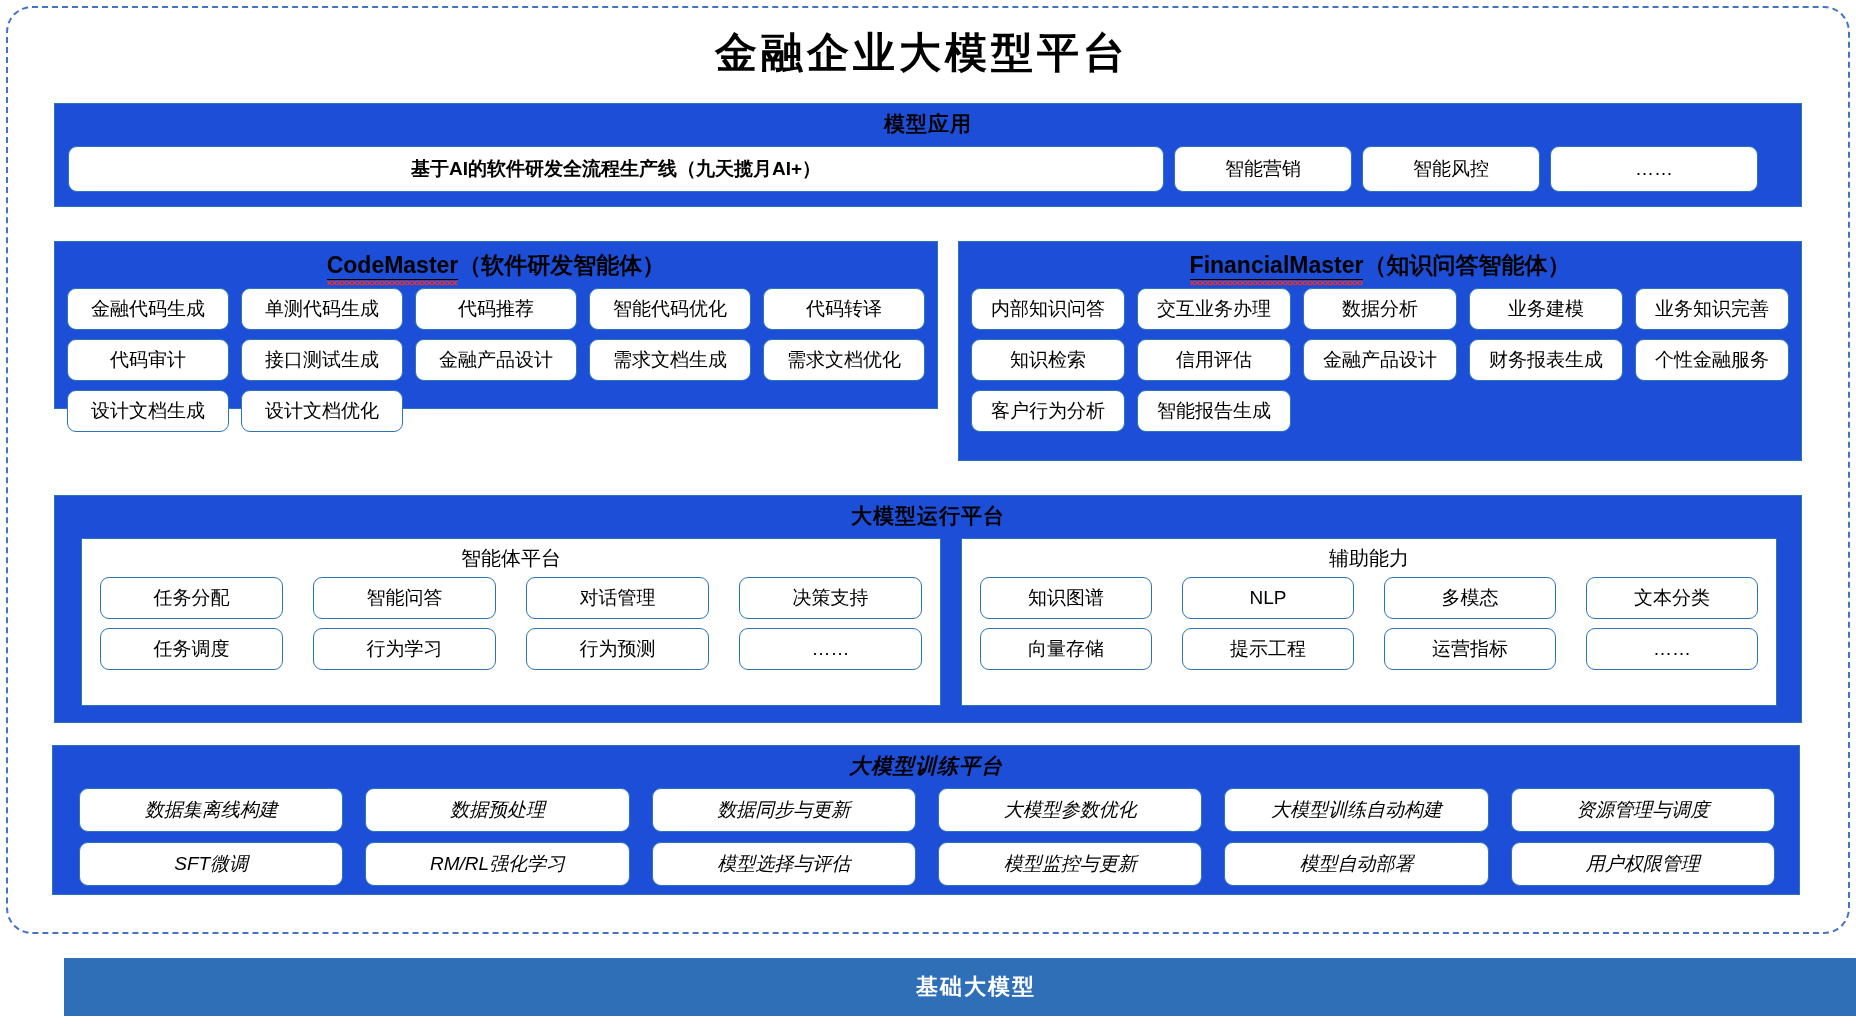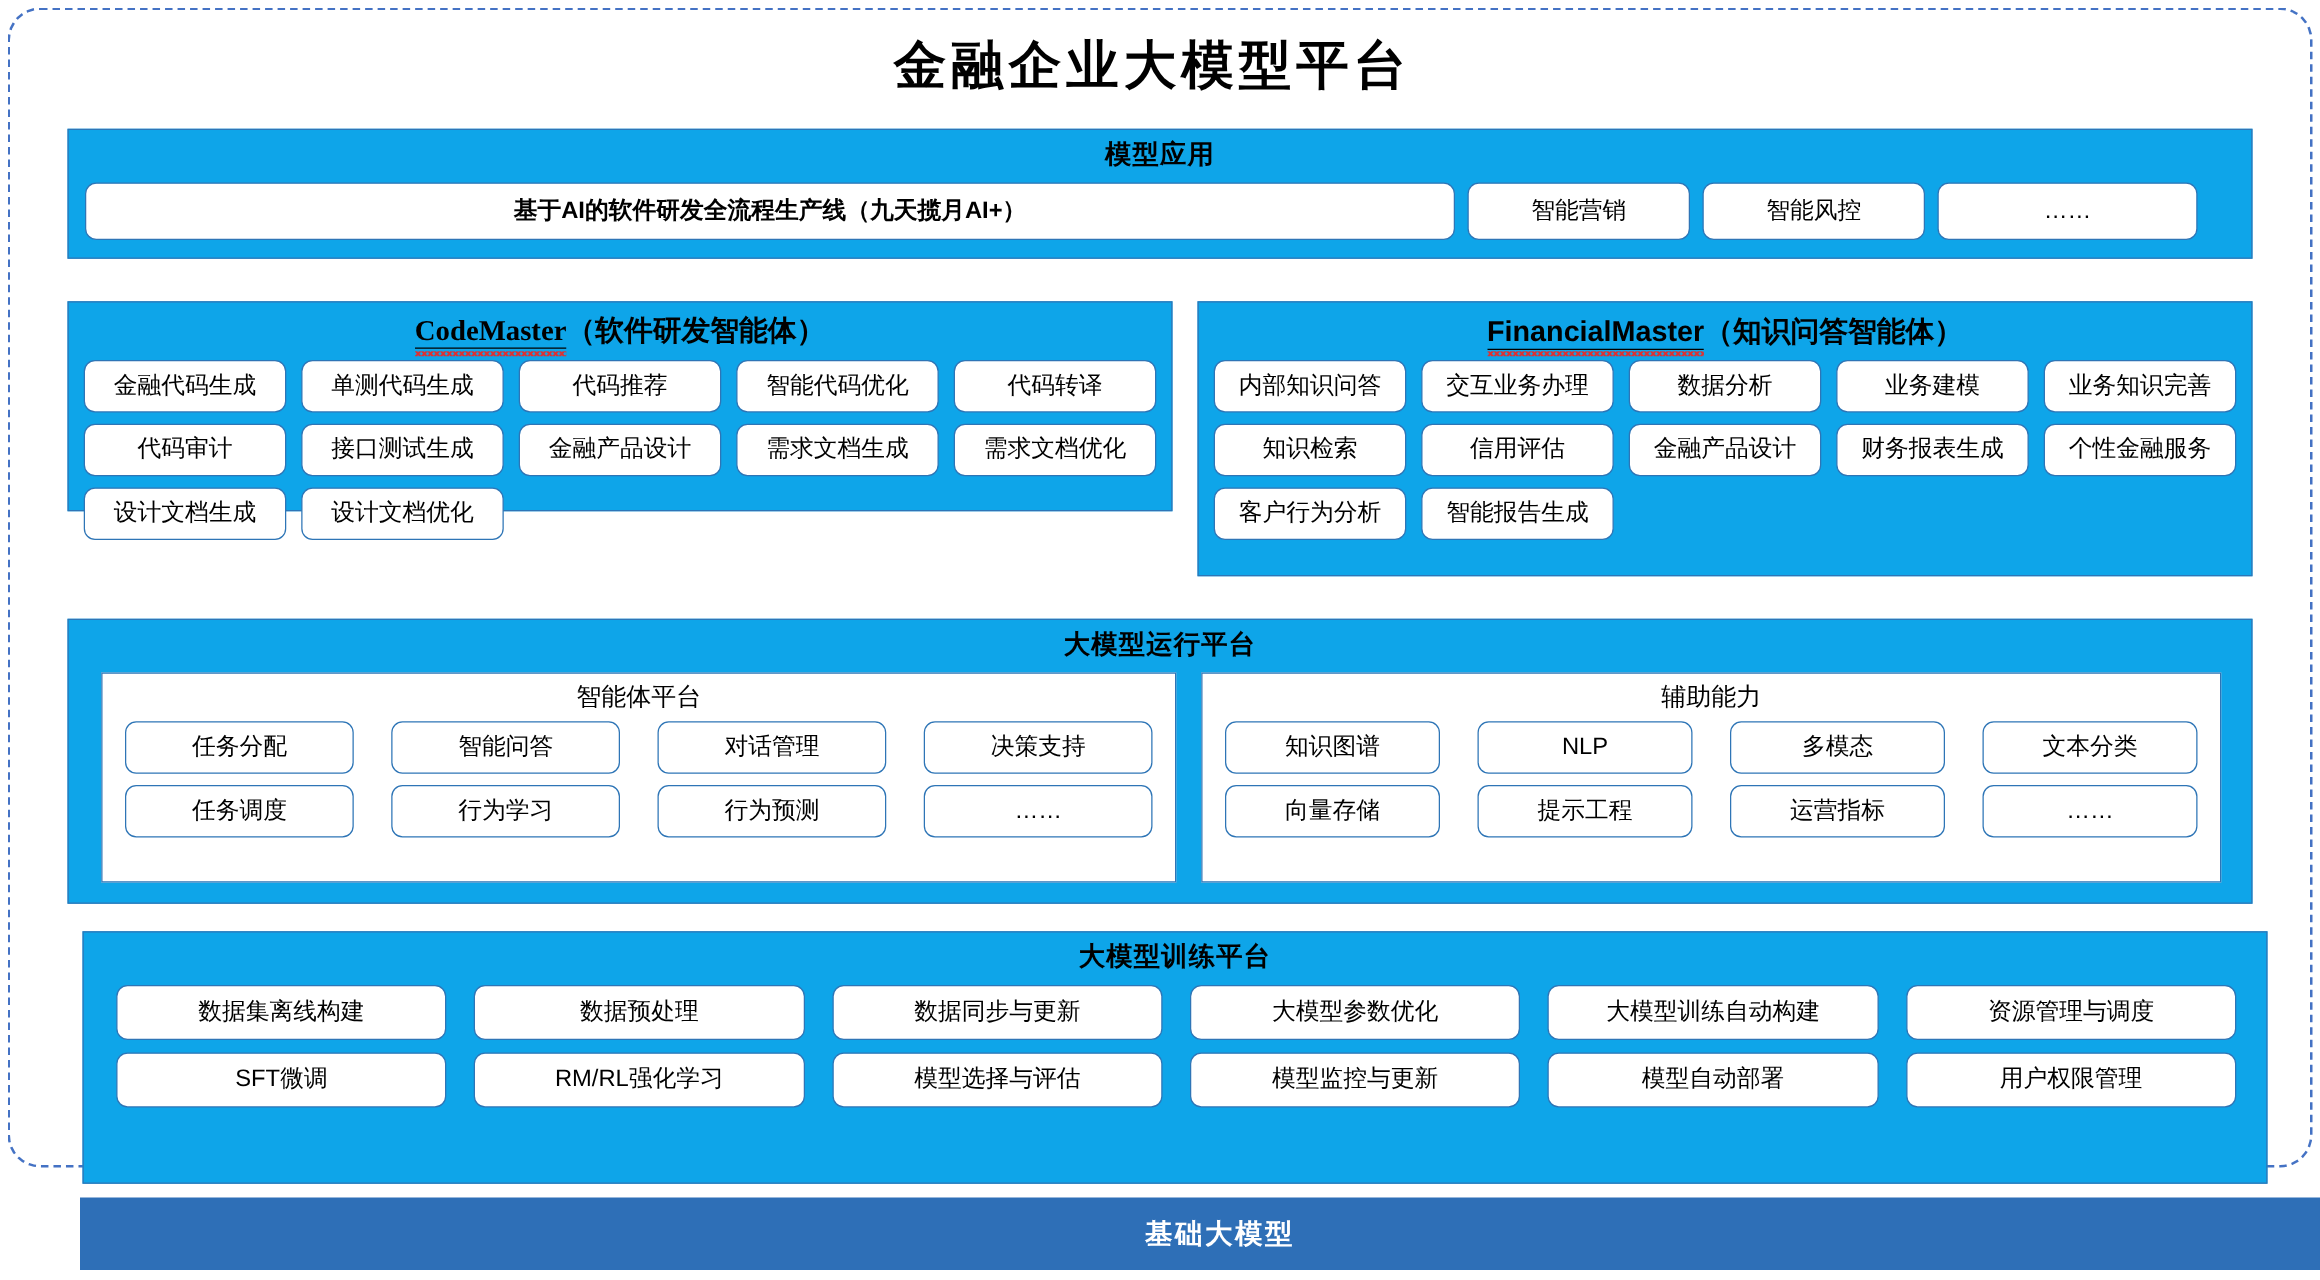--- a/index.html
+++ b/index.html
@@ -45,7 +45,7 @@
   .panel {
     position: absolute;
     border: 1.6px solid #2E75B6;
-    background: #0ea5e9;
+    background: #1d4ed8;
   }
   .panel-title {
     text-align: center;

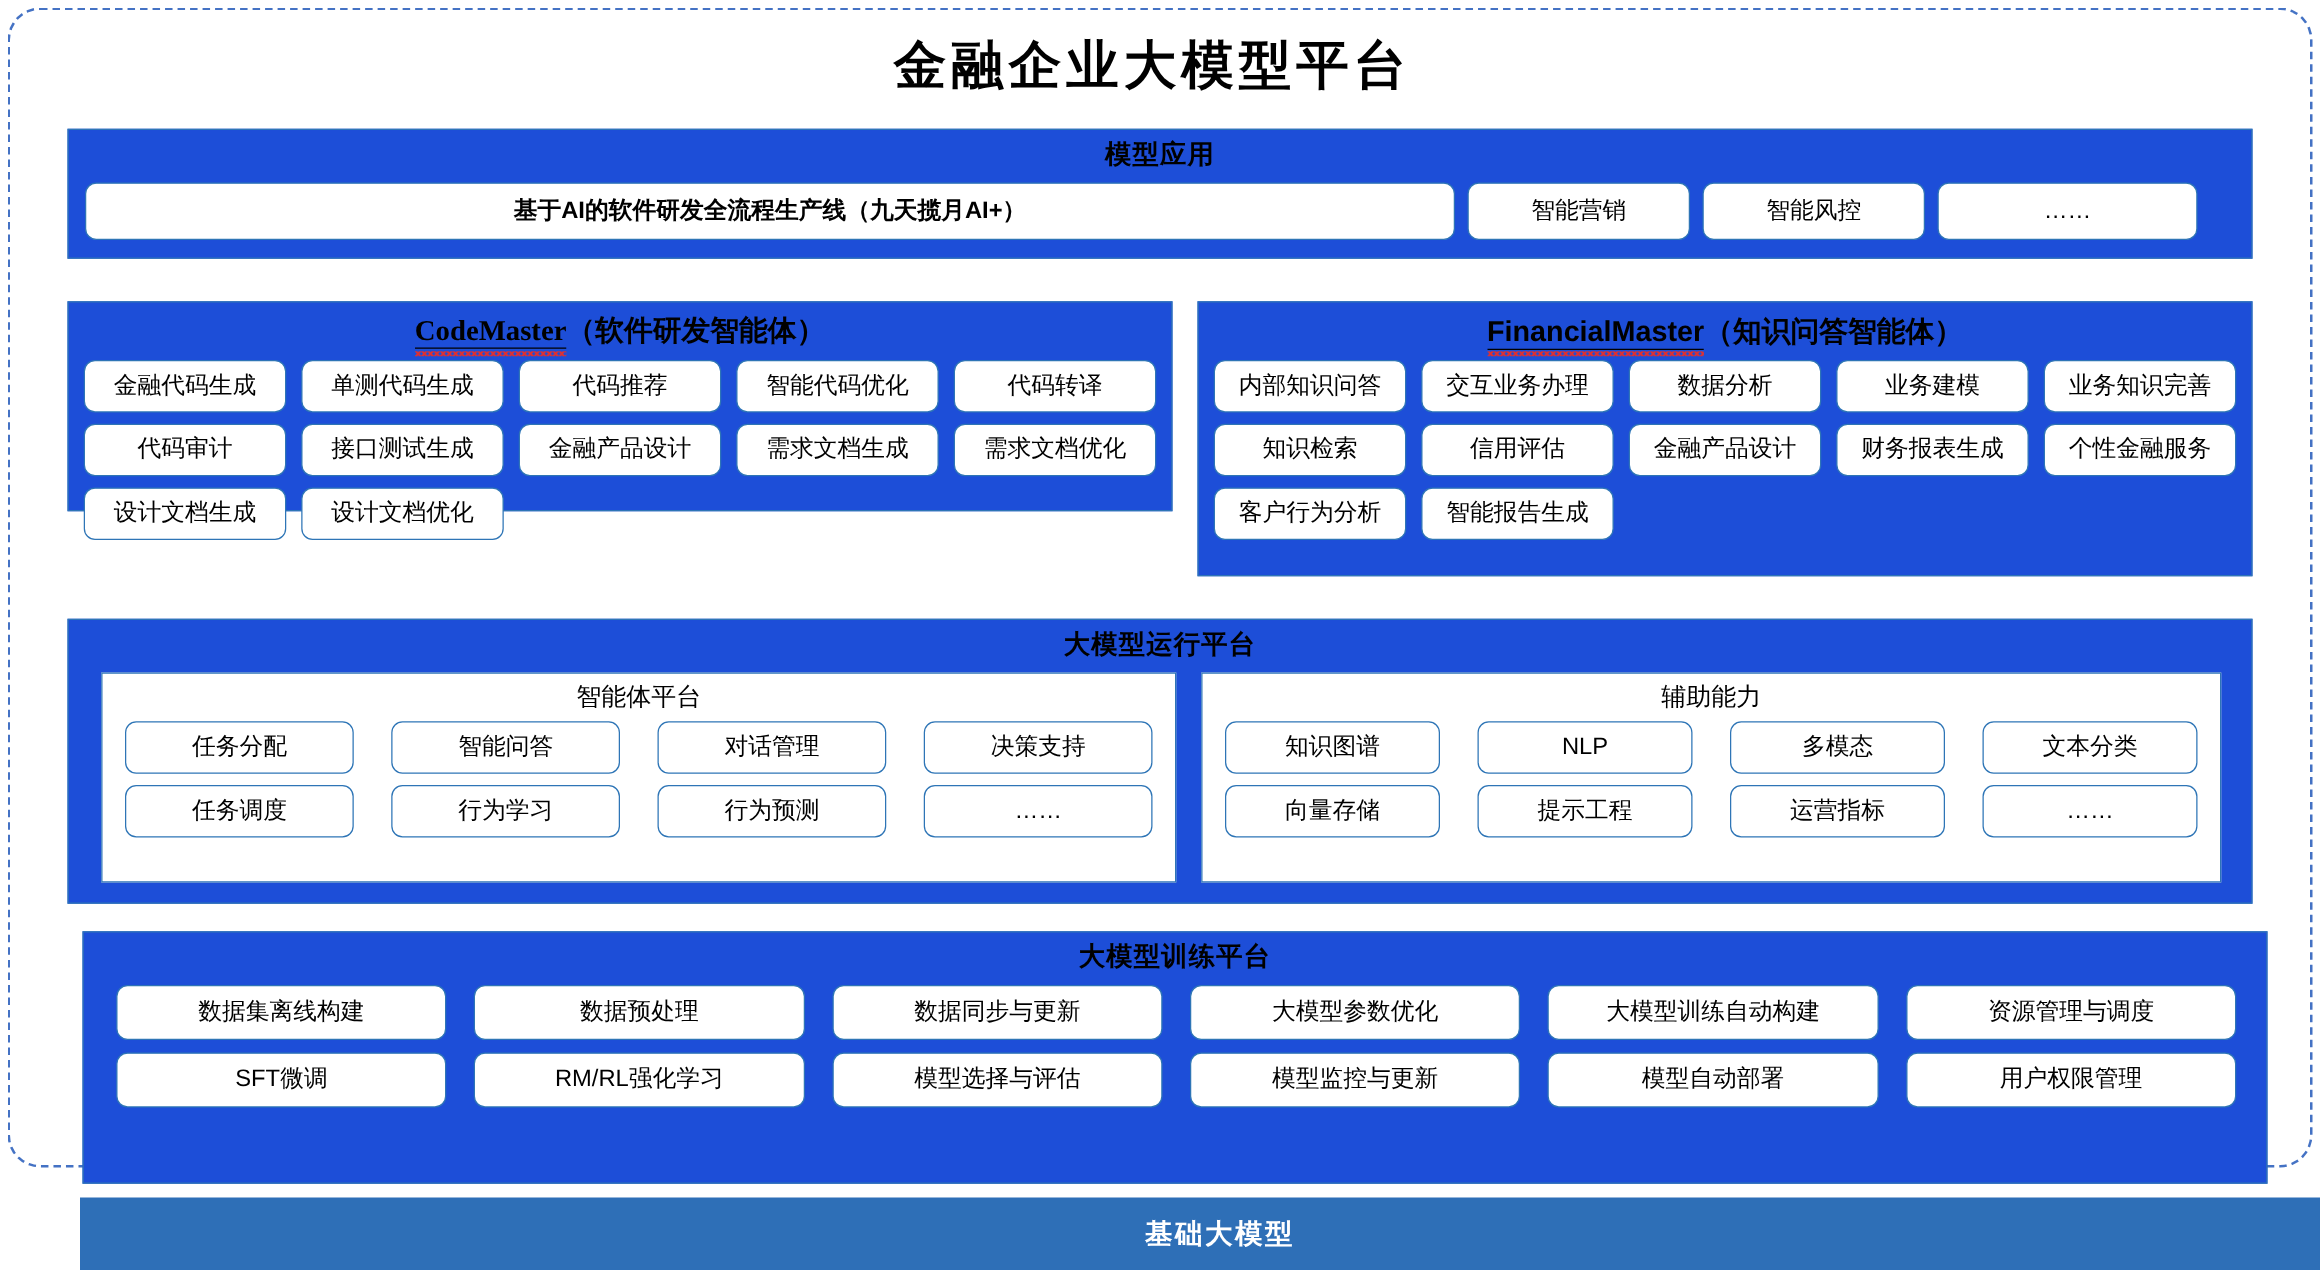--- a/index.html
+++ b/index.html
@@ -97,7 +97,7 @@
   .apps-row .dots  { flex: 0 0 208px; }
 
   
-  #sec-code { left: 54px; top: 241px; width: 884px; height: 168px; font-family: Liberation Serif, serif; }
+  #sec-code { left: 54px; top: 241px; width: 884px; height: 168px; }
   #sec-fin  { left: 958px; top: 241px; width: 844px; height: 220px; }
 
   .agent-head {

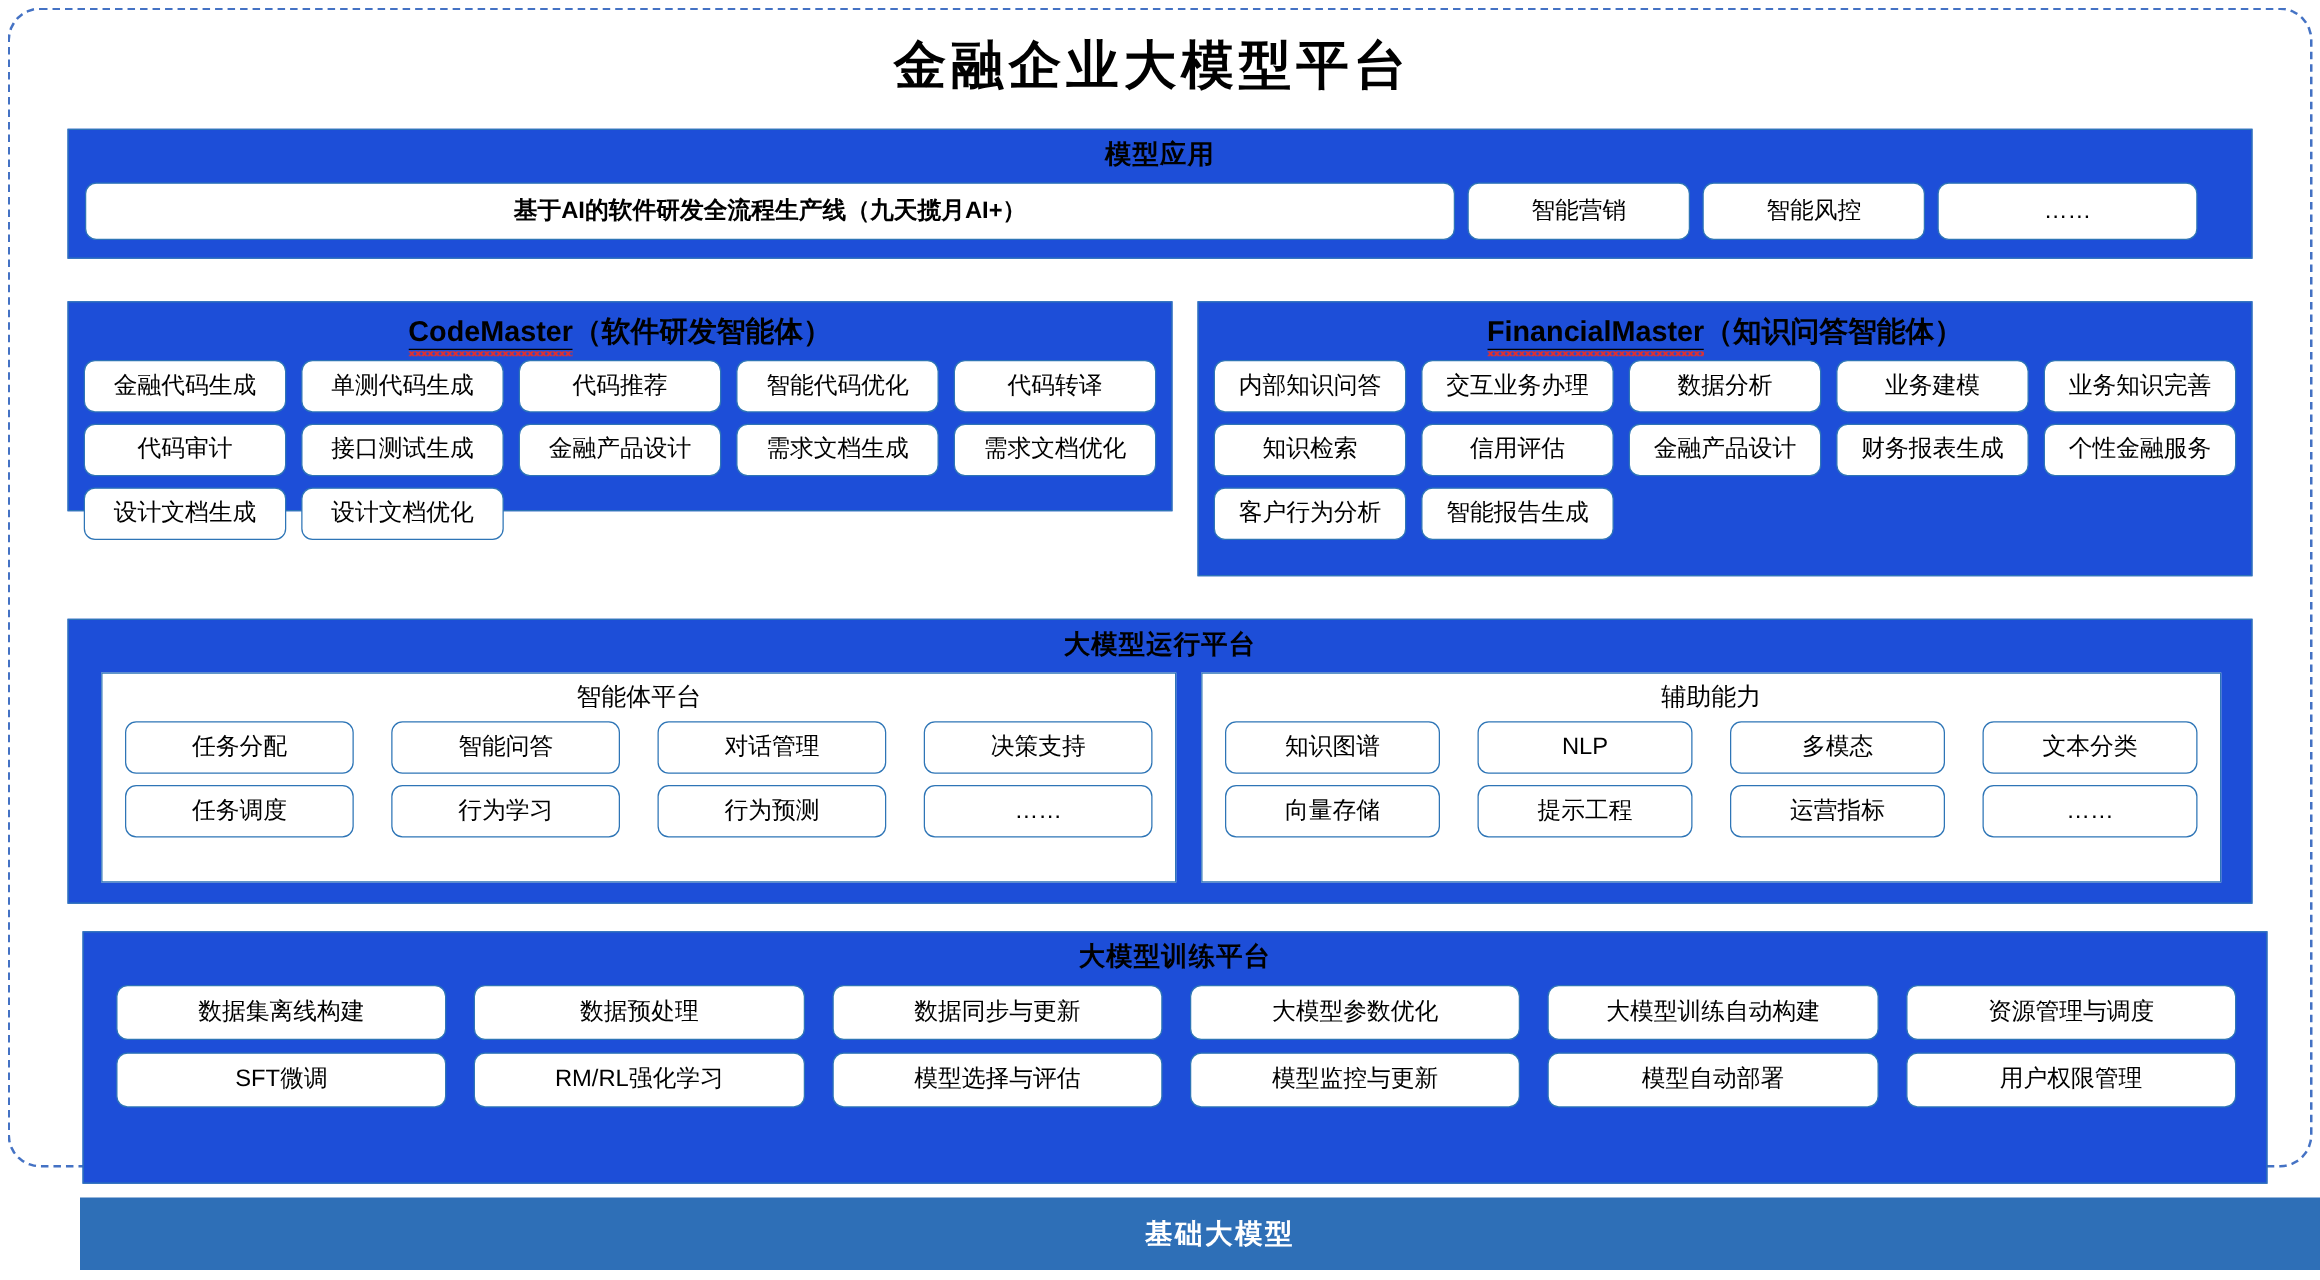--- a/index.html
+++ b/index.html
@@ -170,7 +170,7 @@
   .subgrid .chip { height: 42px; }
 
   
-  #sec-train { left: 66px; top: 745px; width: 1748px; height: 202px; }
+  #sec-train { left: 52px; top: 745px; width: 1748px; height: 150px; font-style: italic; }
   #sec-train .panel-title { margin-top: 6px; }
   .train-grid {
     position: absolute;

